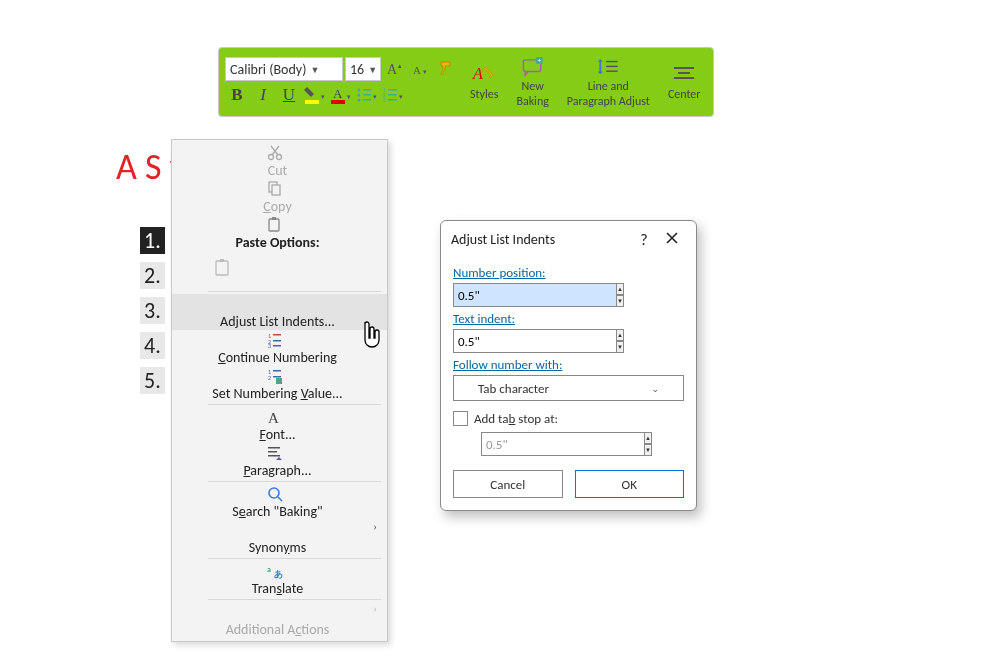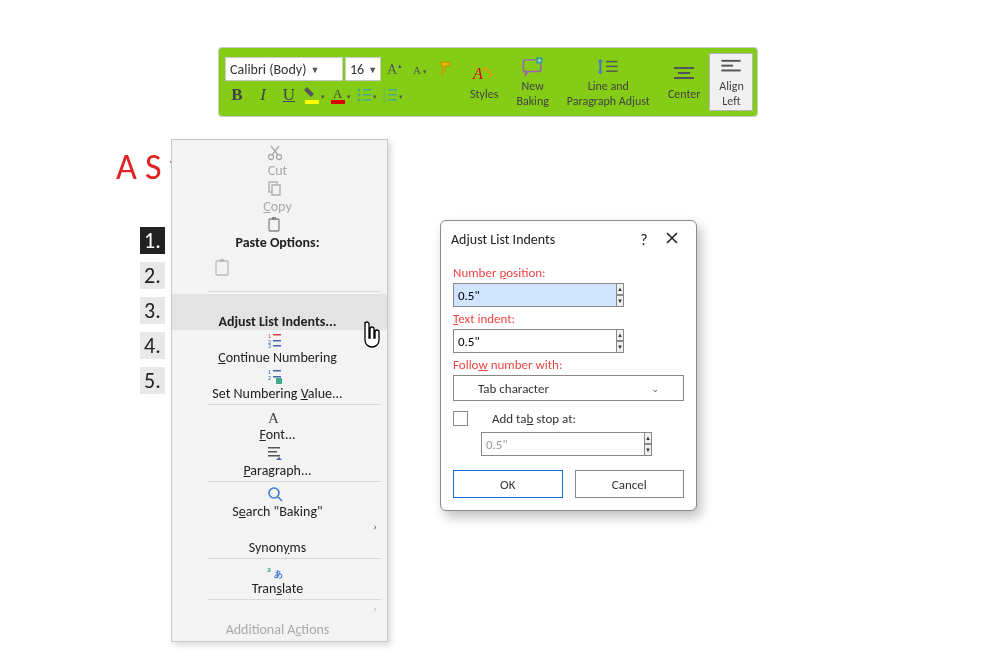--- a/index.html
+++ b/index.html
@@ -382,15 +382,6 @@
     <span class="lbl">Center</span>
   </div>
 
-  <div class="big-btn framed">
-    <svg width="26" height="22" viewBox="0 0 26 22">
-        <rect x="3" y="4" width="20" height="2" fill="#555"></rect>
-        <rect x="3" y="9" width="12" height="2" fill="#555"></rect>
-        <rect x="3" y="14" width="20" height="2" fill="#555"></rect>
-      </svg>
-    <span class="lbl">Align</span>
-    <span class="lbl" style="margin-top:0">Left</span>
-  </div>
 </div>
 
 <div class="heading">A S                          y List</div>

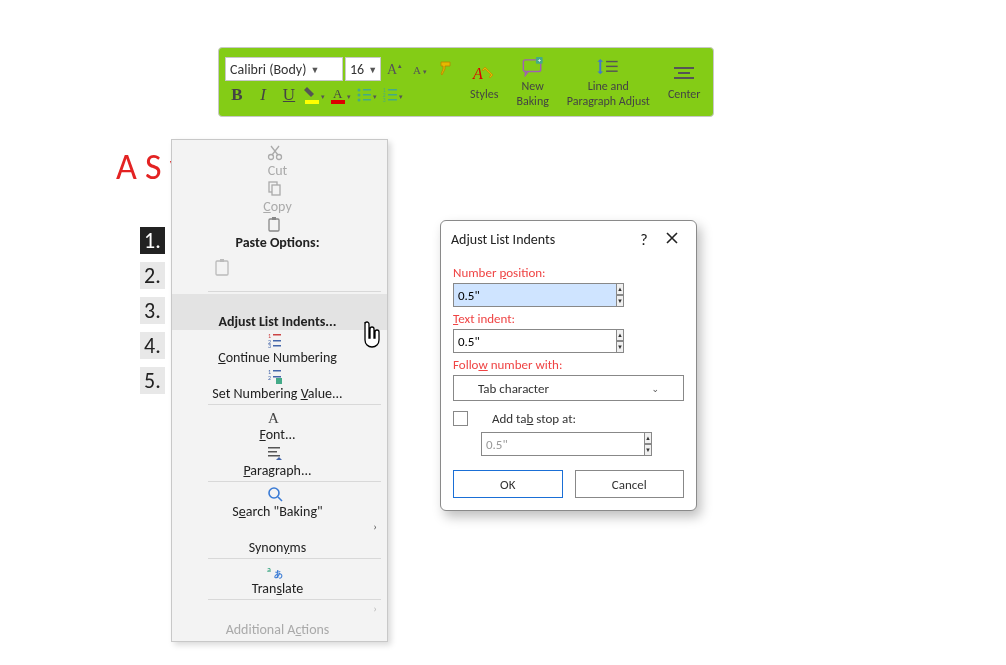--- a/index.html
+++ b/index.html
@@ -200,7 +200,7 @@
     padding: 4px 12px 12px 12px;
     font-size: 13px;
   }
-  .dlg-label { margin: 4px 0 3px 0; color: #ef4444; }
+  .dlg-label { margin: 4px 0 3px 0; color: #0369a1; text-decoration: underline; }
   .spin {
     display: flex;
     width: 122px;

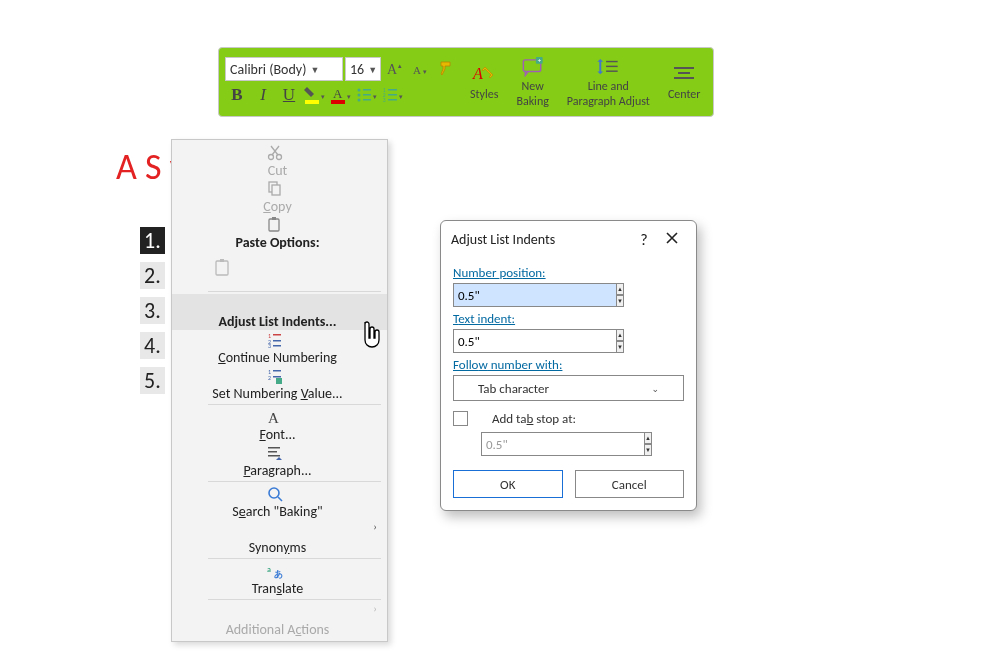--- a/index.html
+++ b/index.html
@@ -126,7 +126,7 @@
     flex-direction: column;
   }
   .ctx-item.enabled { color: #222; }
-  .ctx-item.hover { background: #e3e3e3; font-weight: bold; }
+  .ctx-item.hover { background: #e3e3e3; }
   .ctx-item.disabled { color: #aaa; }
   .ctx-ico {
     width: 28px;

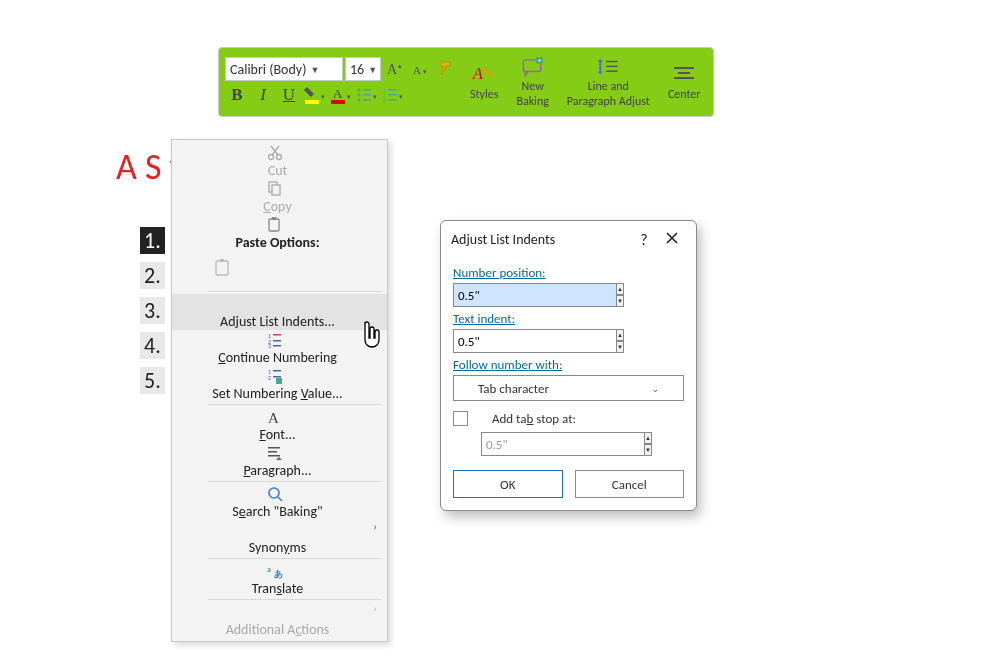--- a/index.html
+++ b/index.html
@@ -241,7 +241,7 @@
   .dlg-check {
     display: flex;
     align-items: center;
-    gap: 24px;
+    gap: 6px;
     margin-top: 10px;
   }
   .dlg-check .box {

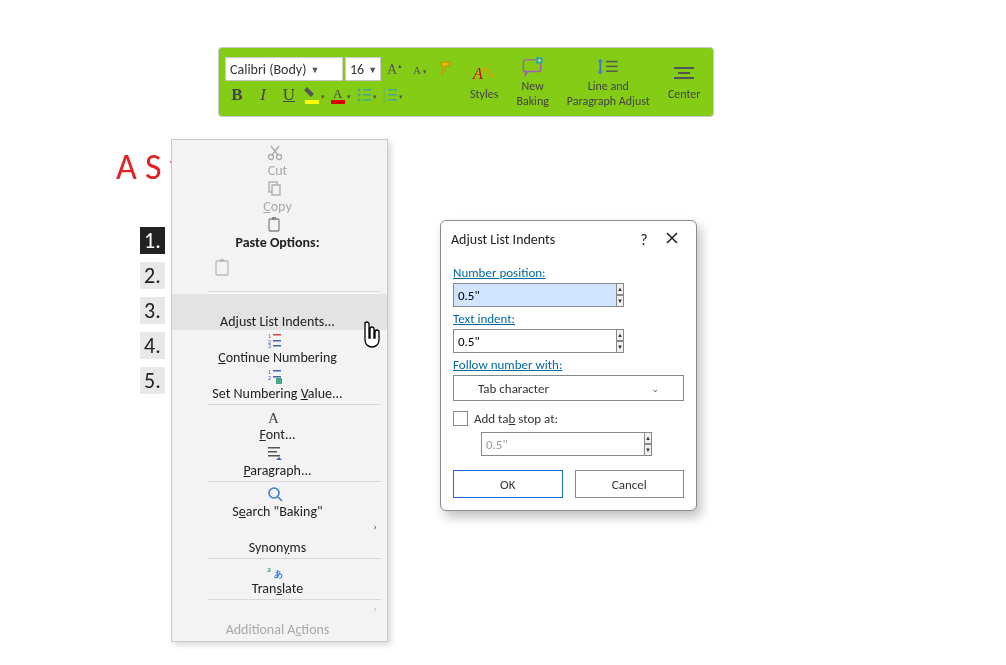--- a/index.html
+++ b/index.html
@@ -571,12 +571,12 @@
     </div>
 
     <div class="dlg-btns">
+      <div class="dlg-btn">
+        <span>Cancel</span>
+      </div>
       <div class="dlg-btn primary">
         <span>OK</span>
       </div>
-      <div class="dlg-btn">
-        <span>Cancel</span>
-      </div>
     </div>
   </div>
 </div>

